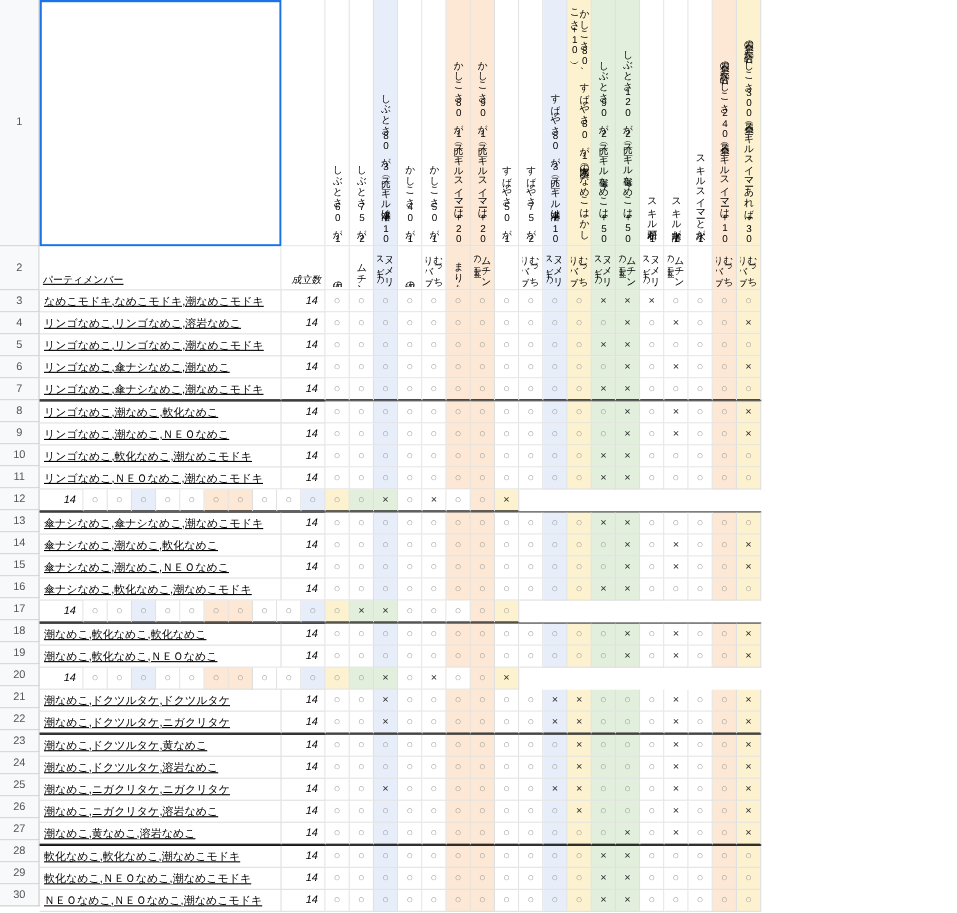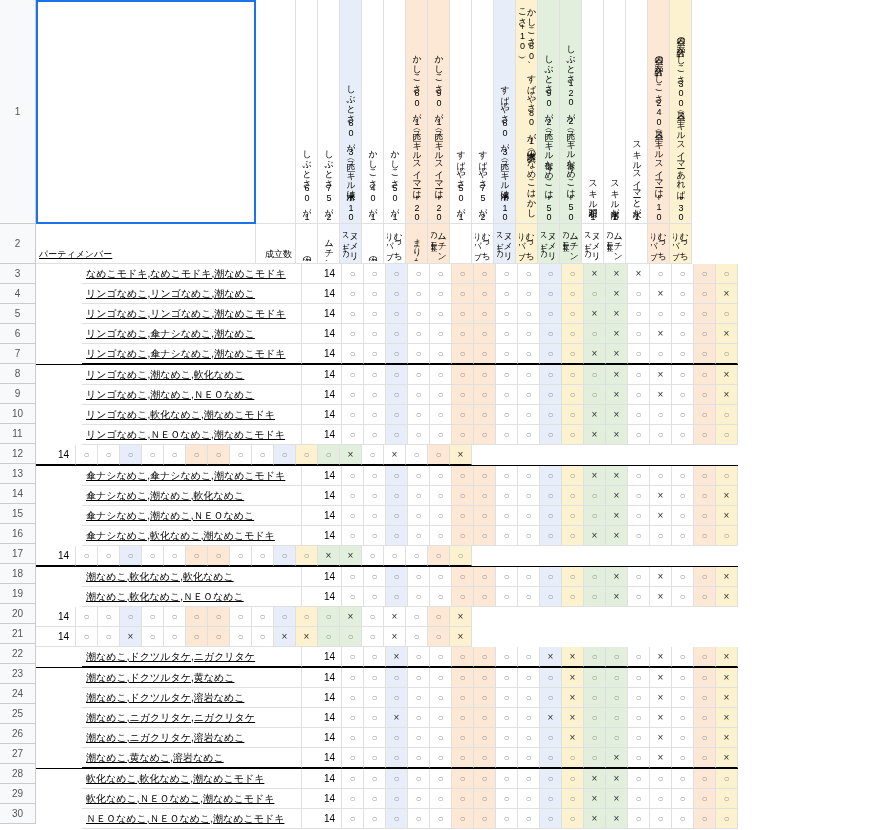--- a/index.html
+++ b/index.html
@@ -20,7 +20,7 @@
 .cell.txt { justify-content: flex-start; padding-left: 4px; font-size: 10px; margin-left: 46px; }
 .cell.num { justify-content: flex-end; padding-right: 6px; }
 .w-party { width: 220px; text-decoration: underline; }
-.w-count { width: 40px; }
+.w-count { width: 40px; font-style: italic; }
 .w-s { width: 22px; }
 .bg-0 { background: #fff; }
 .bg-1 { background: #e8eef9; }

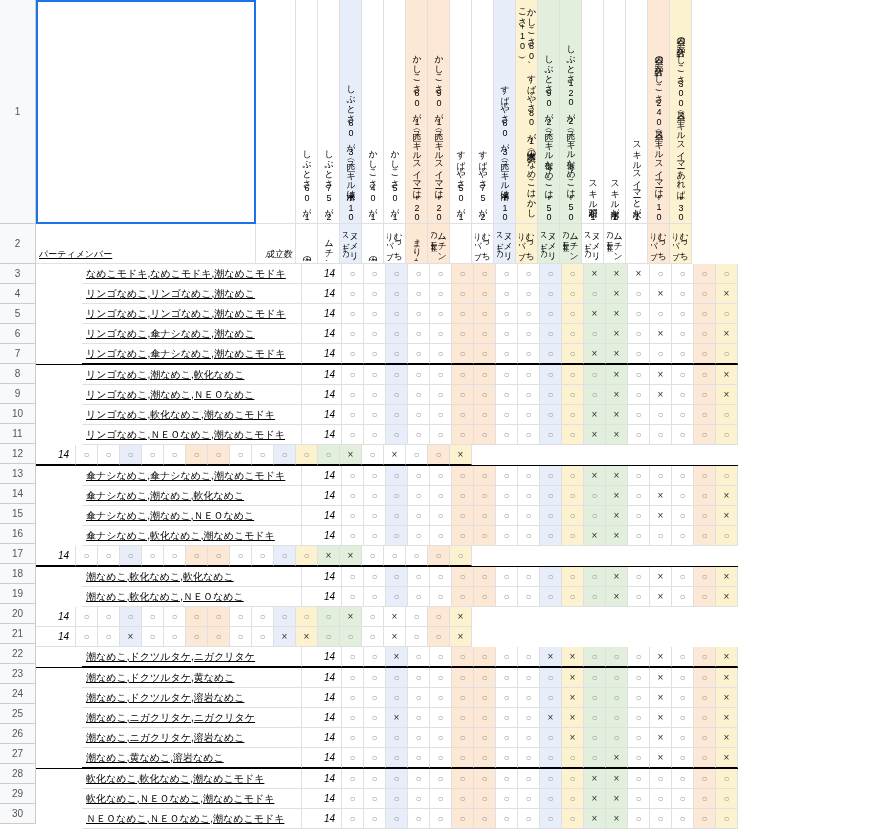--- a/index.html
+++ b/index.html
@@ -17,7 +17,7 @@
 .vert { writing-mode: vertical-rl; text-orientation: upright; font-size: 9px; line-height: 1; letter-spacing: -0.5px; max-height: 220px; overflow: hidden; }
 .vert2 { writing-mode: vertical-rl; text-orientation: upright; font-size: 9px; line-height: 1; letter-spacing: -0.5px; max-height: 36px; overflow: hidden; }
 .cell { border-right: 1px solid #e0e0e0; border-bottom: 1px solid #e0e0e0; height: 20px; display: flex; align-items: center; justify-content: center; font-size: 10px; overflow: hidden; white-space: nowrap; }
-.cell.txt { justify-content: flex-start; padding-left: 4px; font-size: 10px; margin-left: 46px; }
+.cell.txt { justify-content: flex-start; padding-left: 4px; font-size: 10px; }
 .cell.num { justify-content: flex-end; padding-right: 6px; }
 .w-party { width: 220px; text-decoration: underline; }
 .w-count { width: 40px; font-style: italic; }

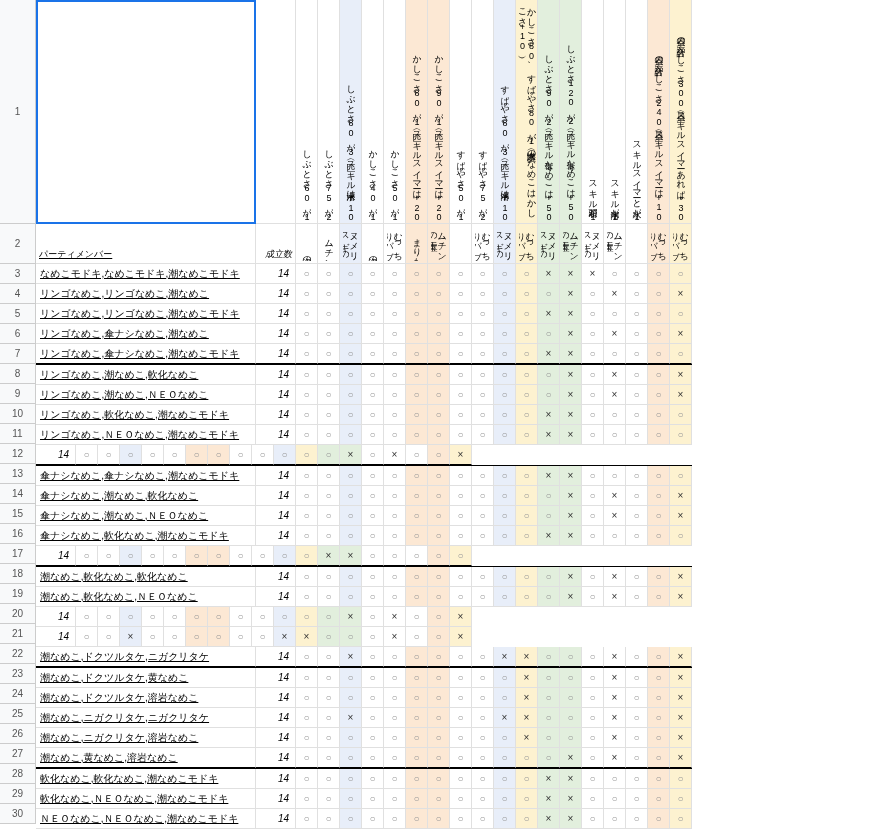--- a/index.html
+++ b/index.html
@@ -247,7 +247,7 @@
           </div>
         </div>
         <div class="data-row">
-          <div class="cell txt w-party">リンゴなめこ,リンゴなめこ,潮なめこ</div>
+          <div class="cell txt w-party">リンゴなめこ,リンゴなめこ,溶岩なめこ</div>
           <div class="cell num w-count">14</div>
           <div class="cell w-s bg-0">
             <span class="o">○</span>

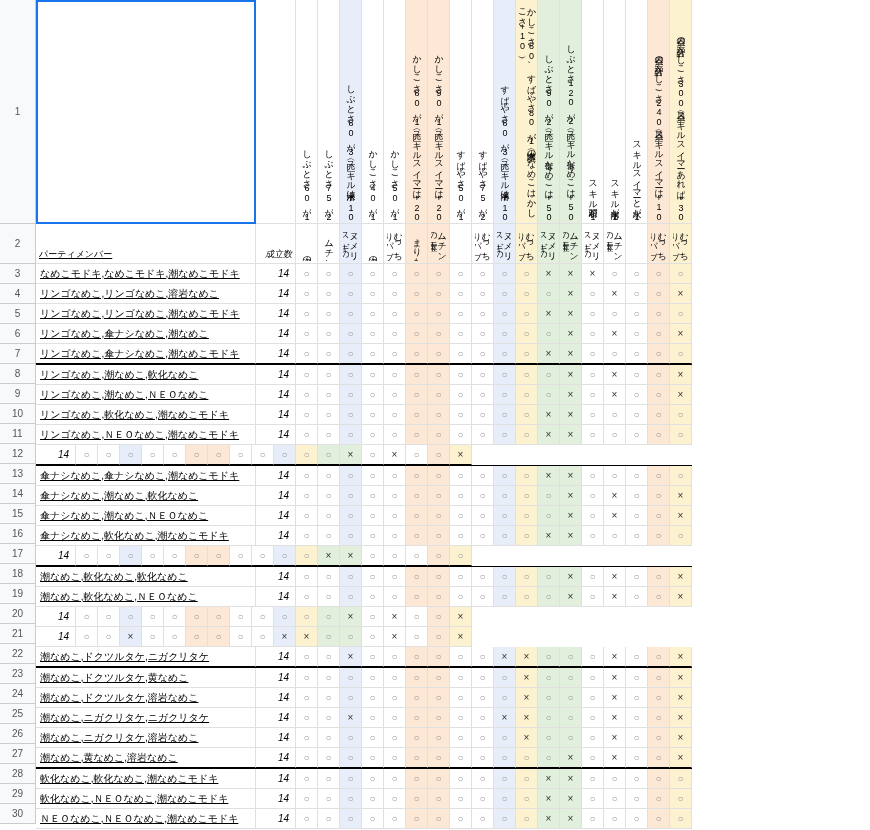--- a/index.html
+++ b/index.html
@@ -1230,6 +1230,7 @@
           </div>
         </div>
         <div class="data-row">
+          <div class="cell txt w-party">潮なめこ,ドクツルタケ,ドクツルタケ</div>
           <div class="cell num w-count">14</div>
           <div class="cell w-s bg-0">
             <span class="o">○</span>

